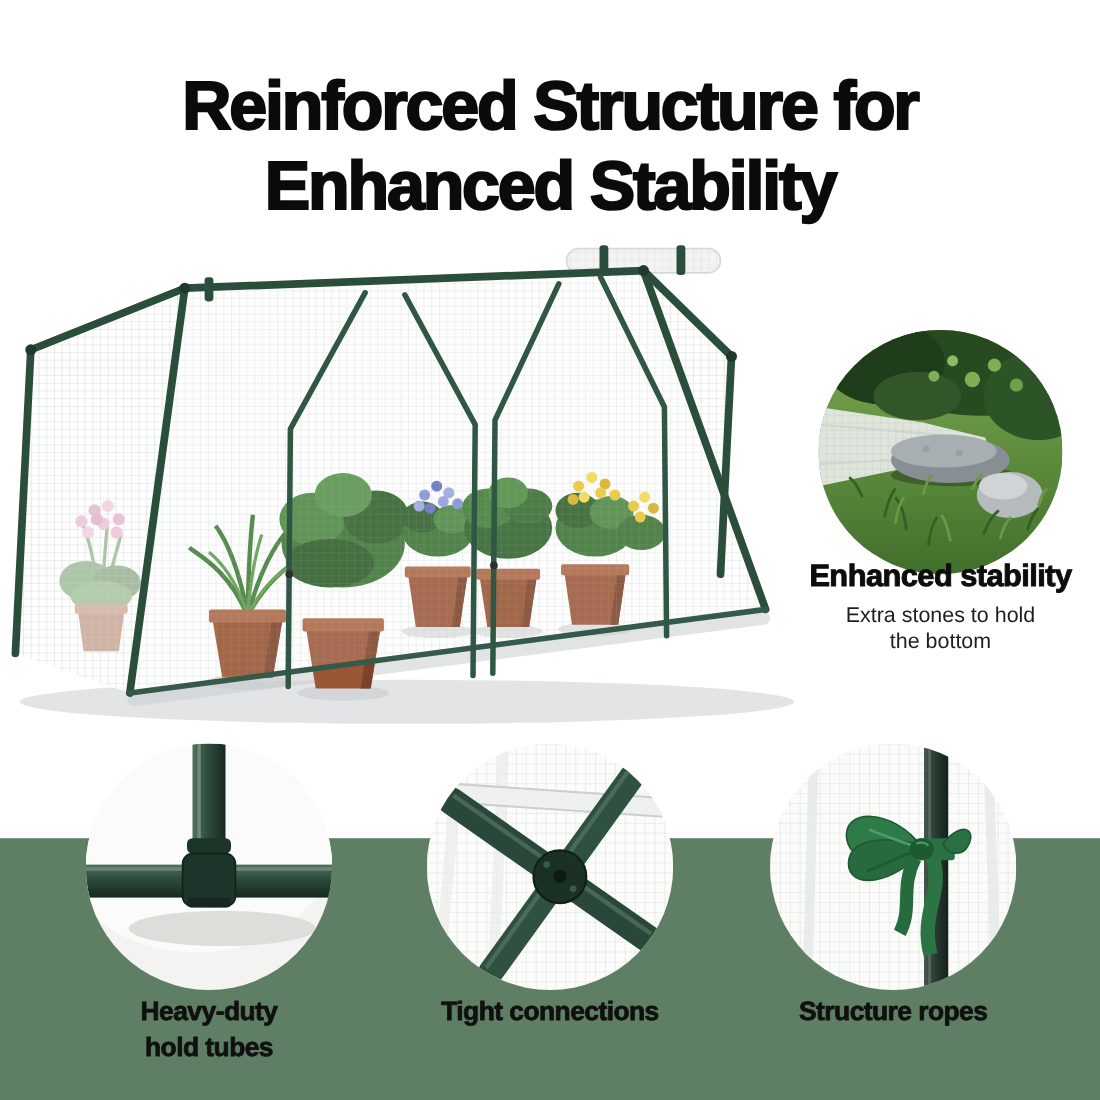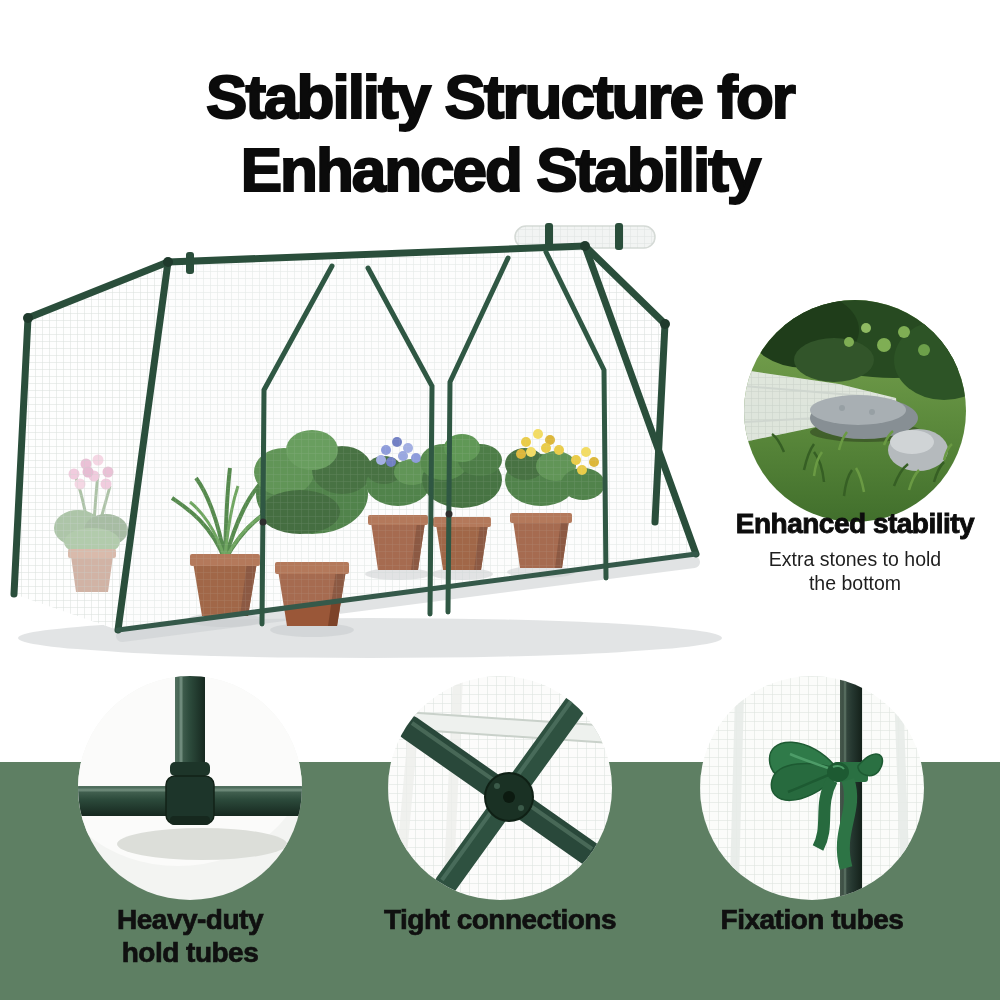--- a/index.html
+++ b/index.html
@@ -42,7 +42,7 @@
 <body>
 
 <div class="title">
-  <div>Stability Structure for</div>
+  <div>Reinforced Structure for</div>
   <div>Enhanced Stability</div>
 </div>
 

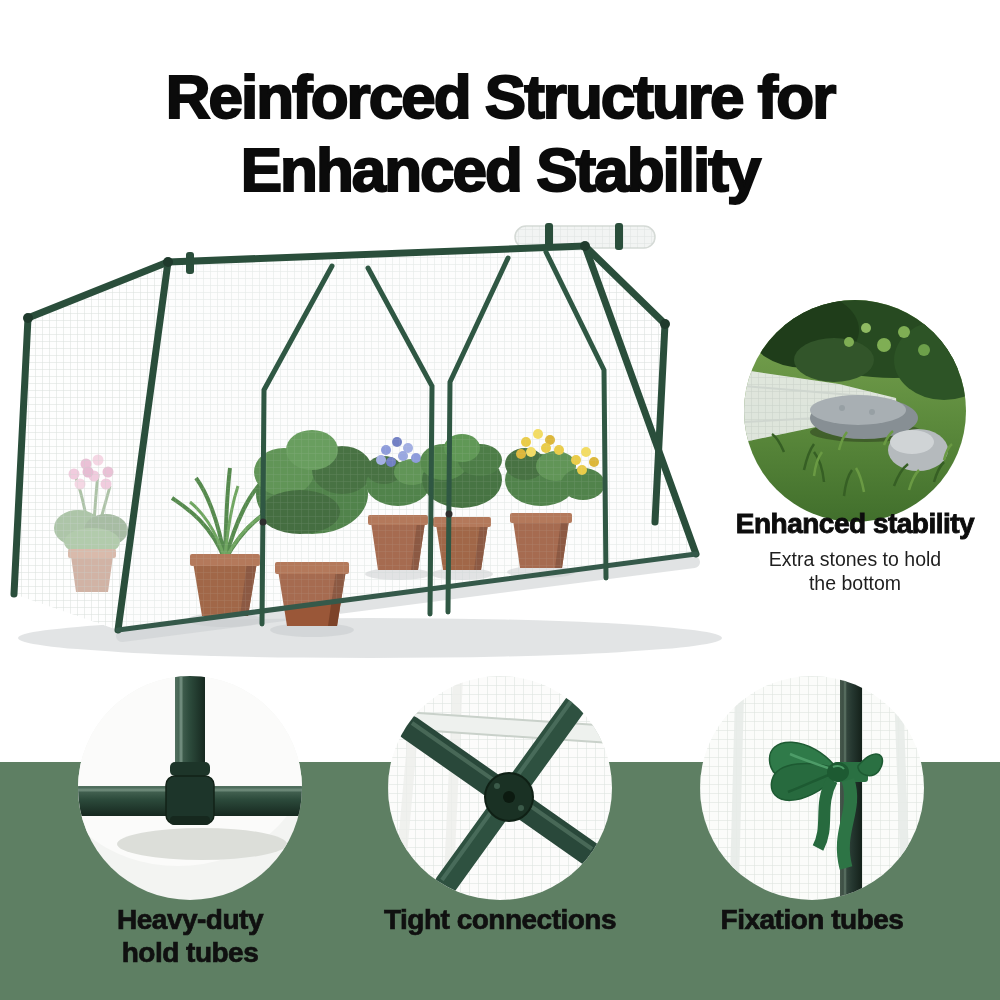--- a/index.html
+++ b/index.html
@@ -32,7 +32,7 @@
   #fc1 { left:78px; } #fc2 { left:388px; } #fc3 { left:700px; }
   .fcap {
     position:absolute; top:903px; width:300px; text-align:center;
-    font-size:28px; font-weight:800; color:#101010; line-height:33px;
+    font-size:24px; font-weight:800; color:#101010; line-height:33px;
     letter-spacing:-0.5px; -webkit-text-stroke:0.7px #101010;
   }
   #cap1 { left:40px; } #cap2 { left:350px; } #cap3 { left:662px; }

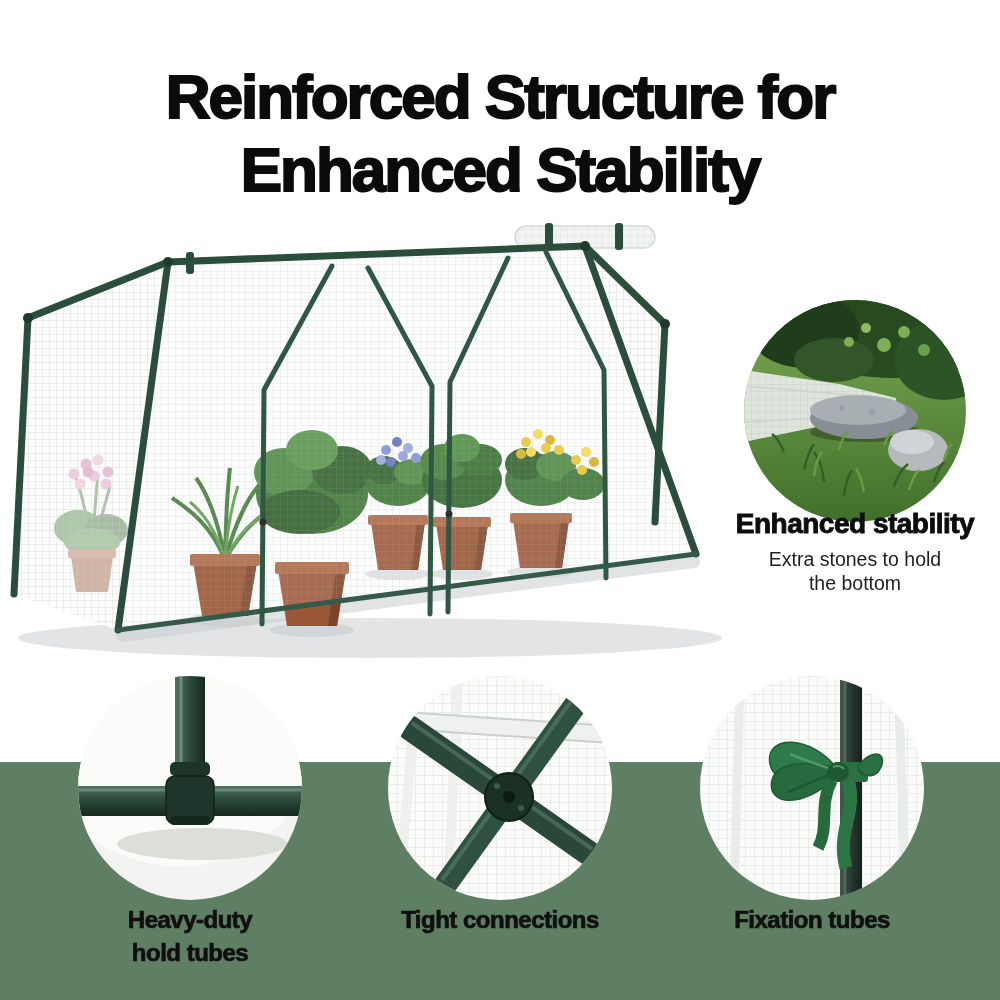--- a/index.html
+++ b/index.html
@@ -342,7 +342,7 @@
   <div>Tight connections</div>
 </div>
 <div class="fcap" id="cap3">
-  <div>Fixation tubes</div>
+  <div>Structure ropes</div>
 </div>
 
 </body></html>

